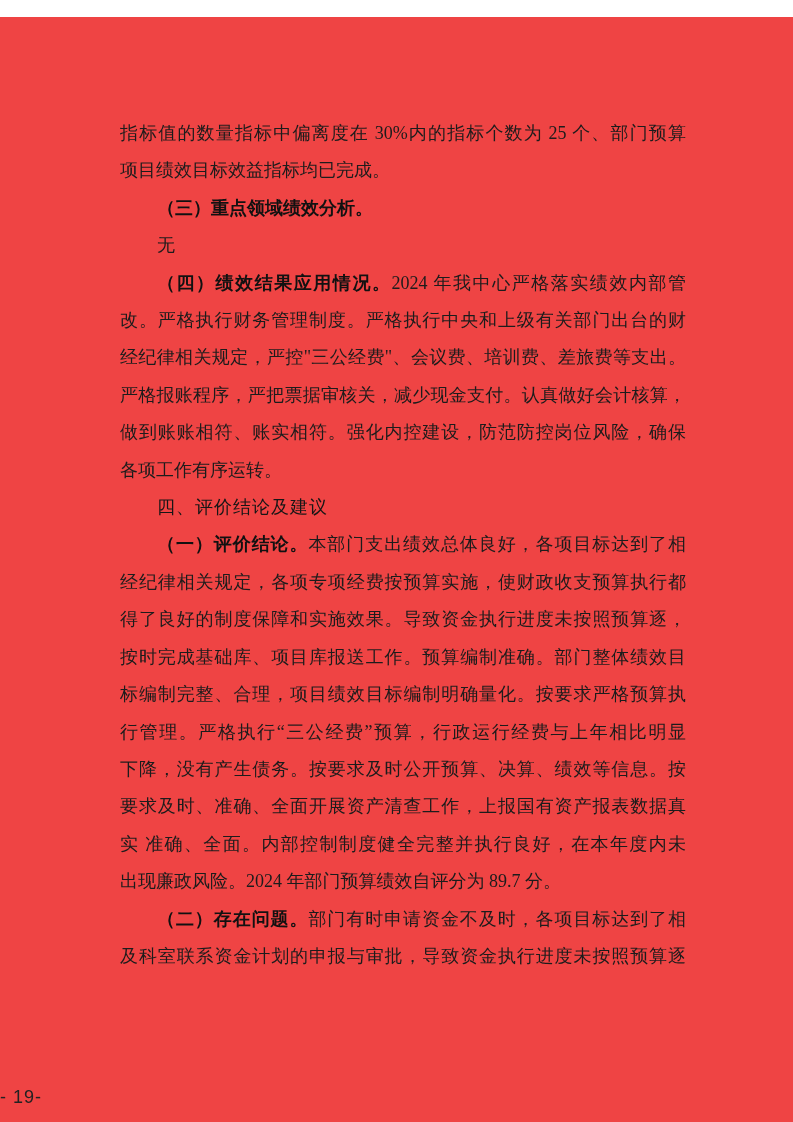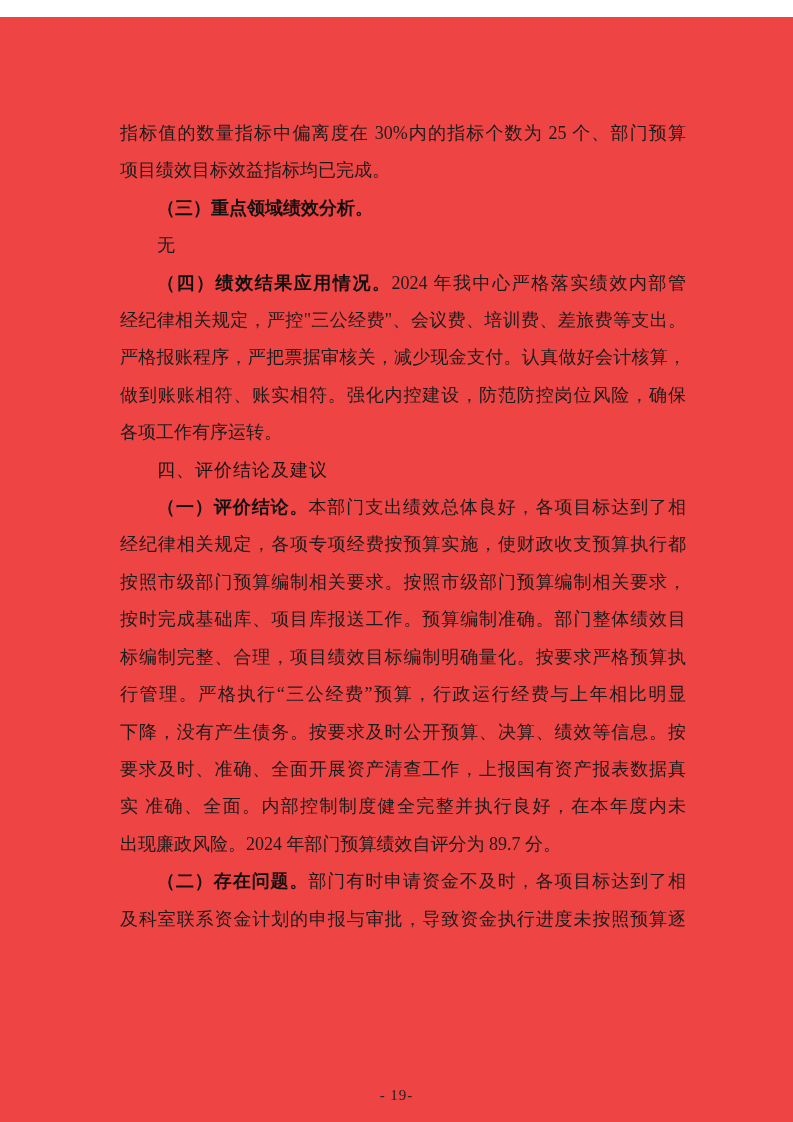--- a/index.html
+++ b/index.html
@@ -72,6 +72,7 @@
       </div>
       <div class="paragraph style-body">
         <div class="line justify indent"><span class="seg-bold">（四）绩效结果应用情况。</span><span class="seg">2024 年我中心严格落实绩效内部管</span></div>
+        <div class="line justify"><span class="seg">改。严格执行财务管理制度。严格执行中央和上级有关部门出台的财</span></div>
         <div class="line justify"><span class="seg">经纪律相关规定，严控"三公经费"、会议费、培训费、差旅费等支出。</span></div>
         <div class="line justify"><span class="seg">严格报账程序，严把票据审核关，减少现金支付。认真做好会计核算，</span></div>
         <div class="line justify"><span class="seg">做到账账相符、账实相符。强化内控建设，防范防控岗位风险，确保</span></div>

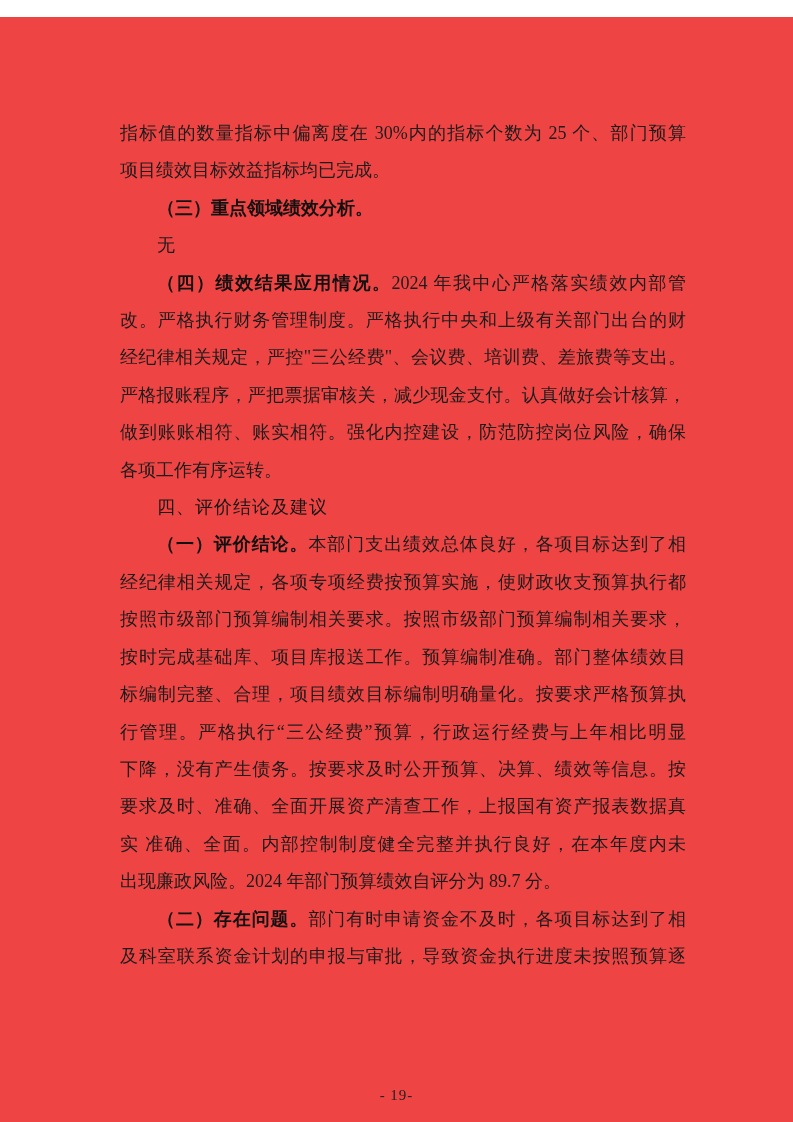--- a/index.html
+++ b/index.html
@@ -84,7 +84,7 @@
       <div class="paragraph style-body">
         <div class="line justify indent"><span class="seg-bold">（一）评价结论。</span><span class="seg">本部门支出绩效总体良好，各项目标达到了相</span></div>
         <div class="line justify"><span class="seg">经纪律相关规定，各项专项经费按预算实施，使财政收支预算执行都</span></div>
-        <div class="line justify"><span class="seg">按照市级部门预算编制相关要求。按照市级部门预算编制相关要求，</span></div>
+        <div class="line justify"><span class="seg">得了良好的制度保障和实施效果。导致资金执行进度未按照预算逐，</span></div>
         <div class="line justify"><span class="seg">按时完成基础库、项目库报送工作。预算编制准确。部门整体绩效目</span></div>
         <div class="line justify"><span class="seg">标编制完整、合理，项目绩效目标编制明确量化。按要求严格预算执</span></div>
         <div class="line justify"><span class="seg">行管理。严格执行“三公经费”预算，行政运行经费与上年相比明显</span></div>

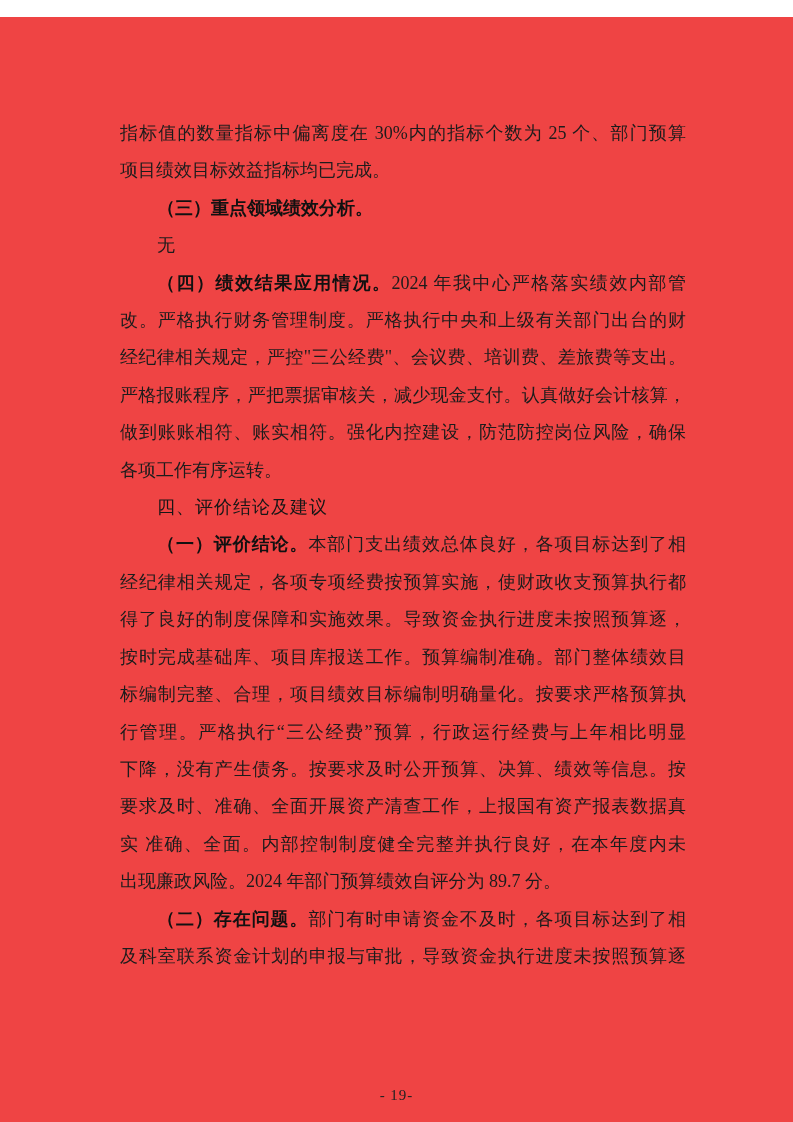--- a/index.html
+++ b/index.html
@@ -48,11 +48,10 @@
     top: 1070px;
     left: 0;
     width: 100%;
-    text-align: center;
-    font-size: 15px;
+    font-size: 18px;
     letter-spacing: 1px;
     color: #222222;
-    font-family: Liberation Serif, serif;
+    font-family: Liberation Sans, sans-serif;
   }
 </style>
 </head>

